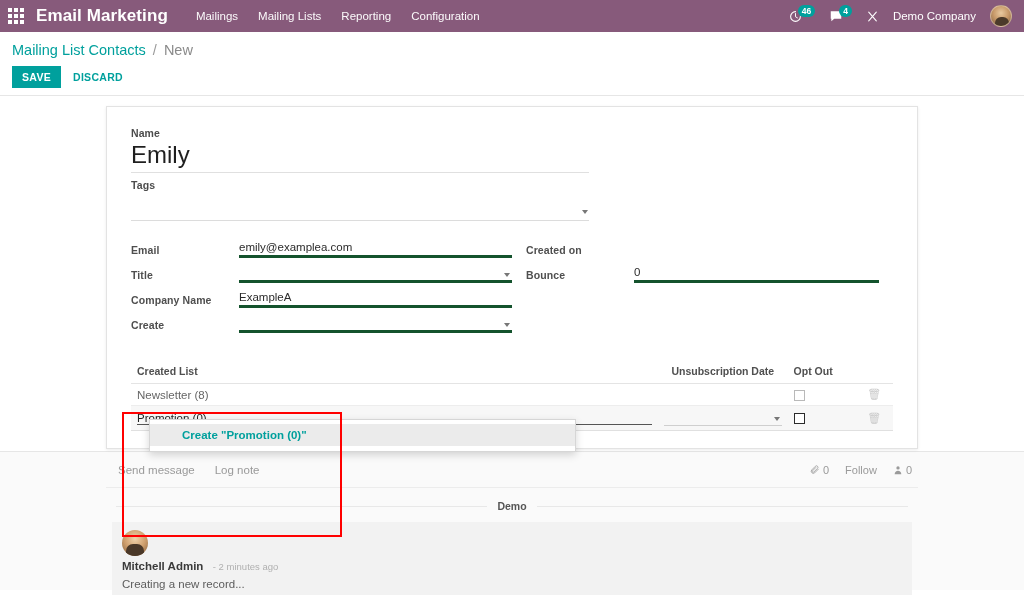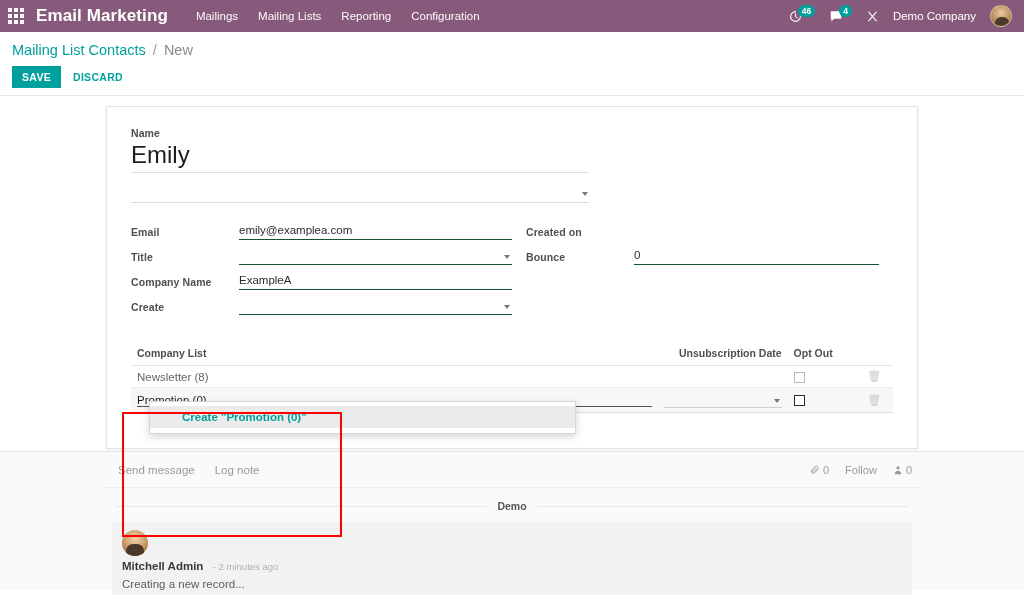--- a/index.html
+++ b/index.html
@@ -477,6 +477,7 @@
     </div>
 
     <div class="tags-row">
+      <div class="lbl">Tags</div>
       <div class="tags-input-wrap">
         <div class="caret"></div>
       </div>

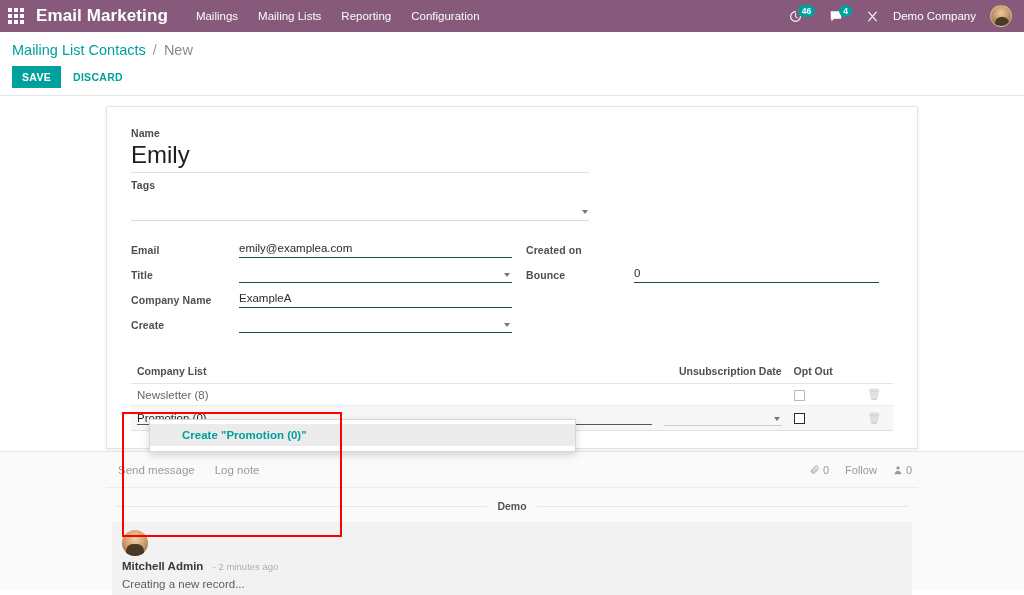--- a/index.html
+++ b/index.html
@@ -212,7 +212,7 @@
   .fval input {
     width: 100%;
     border: none;
-    border-bottom: 1px solid #14532d;
+    border-bottom: 3px solid #14532d;
     background: transparent;
     font-size: 11.5px;
     font-family: inherit;

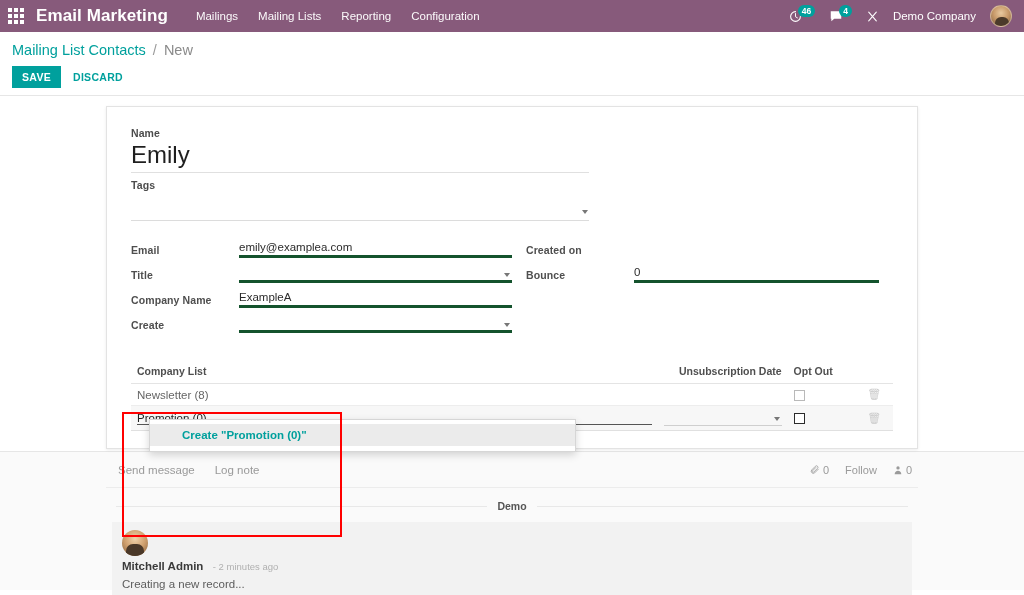--- a/index.html
+++ b/index.html
@@ -541,7 +541,7 @@
       <table class="o2m-table">
         <thead>
           <tr>
-            <th class="c-ml">Company List</th>
+            <th class="c-ml">Created List</th>
             <th class="c-unsub">Unsubscription Date</th>
             <th class="c-opt">Opt Out</th>
             <th class="c-del"></th>

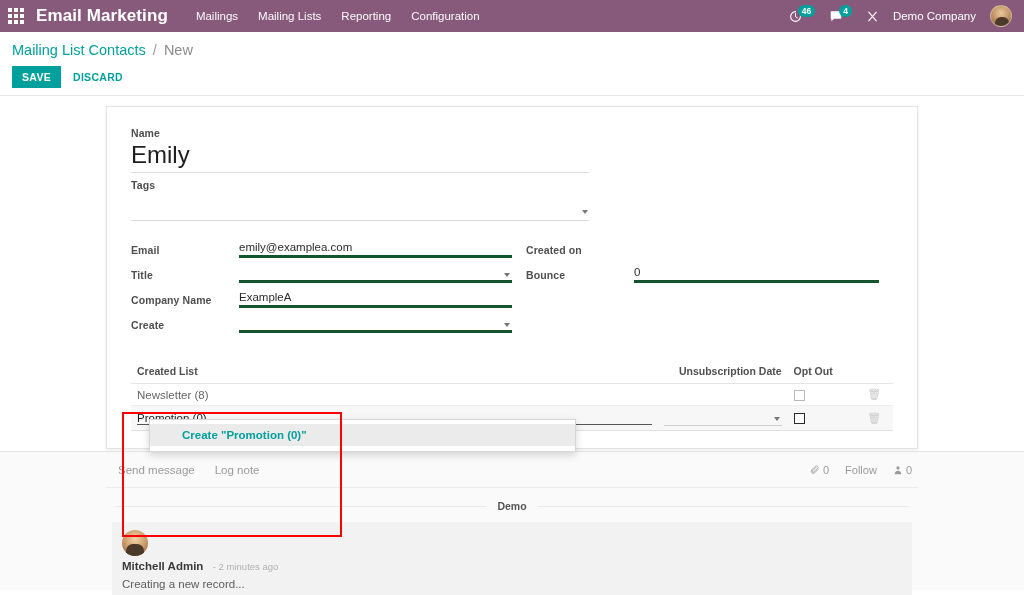--- a/index.html
+++ b/index.html
@@ -253,7 +253,7 @@
     white-space: nowrap;
   }
   table.o2m-table th.c-ml { width: 480px; }
-  table.o2m-table th.c-unsub { width: 118px; text-align: right; margin-top: 24px; }
+  table.o2m-table th.c-unsub { width: 118px; text-align: center; margin-top: 24px; }
   table.o2m-table th.c-opt { width: 62px; text-align: left; }
   table.o2m-table th.c-del { width: 34px; }
   table.o2m-table td {

